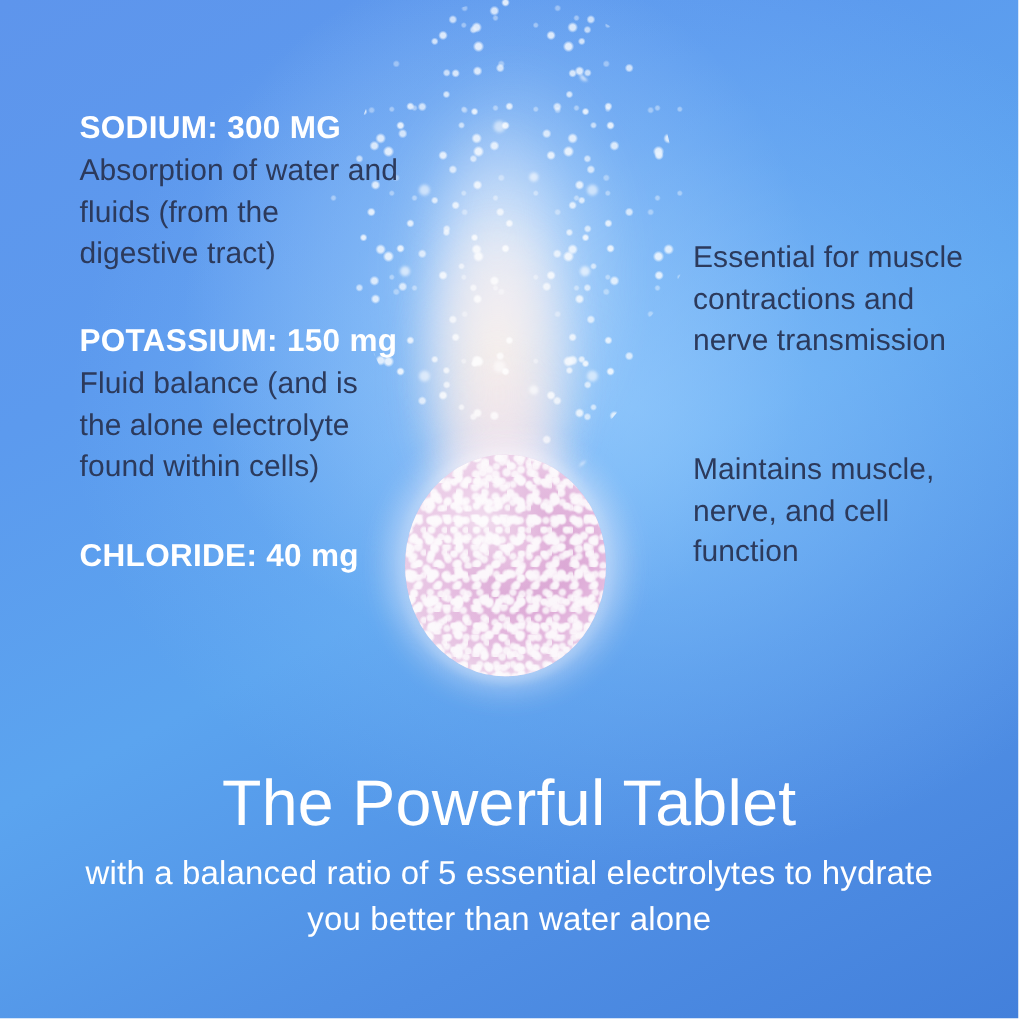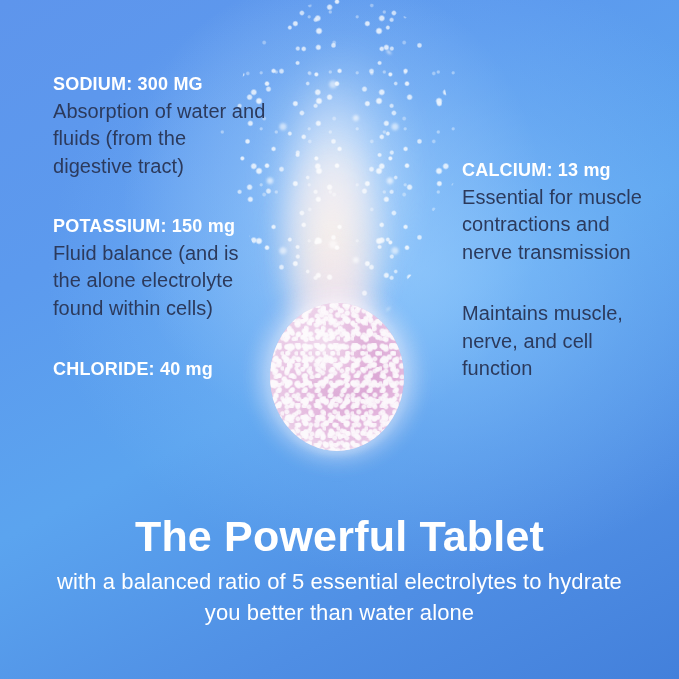--- a/index.html
+++ b/index.html
@@ -209,7 +209,7 @@
 
   .fact .fact-title {
     margin: 0 0 2px 0;
-    font-size: 18px;
+    font-size: 21px;
     font-weight: bold;
     letter-spacing: 0.2px;
     color: #ffffff;

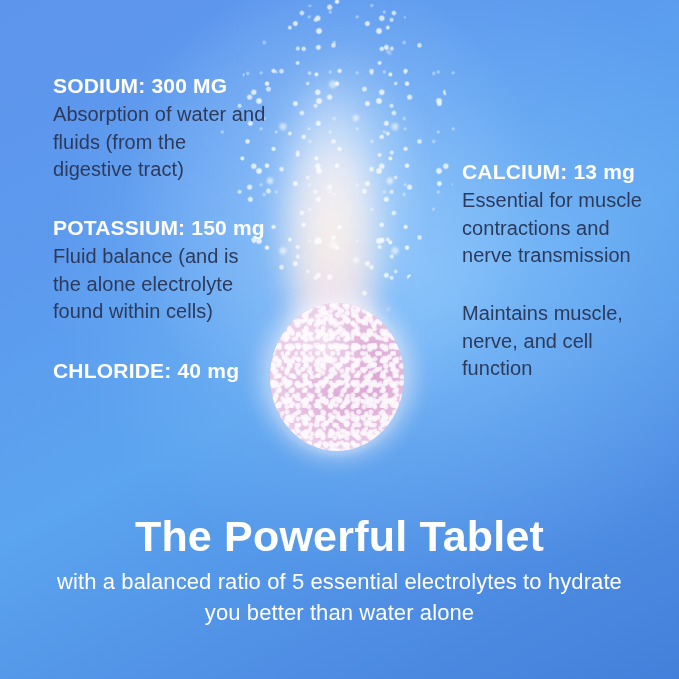--- a/index.html
+++ b/index.html
@@ -295,7 +295,6 @@
   </div>
 
   <div class="fact" id="fact-calcium">
-    <p class="fact-title">CALCIUM: 13 mg</p>
     <p class="fact-desc">Essential for muscle contractions and nerve transmission</p>
   </div>
 

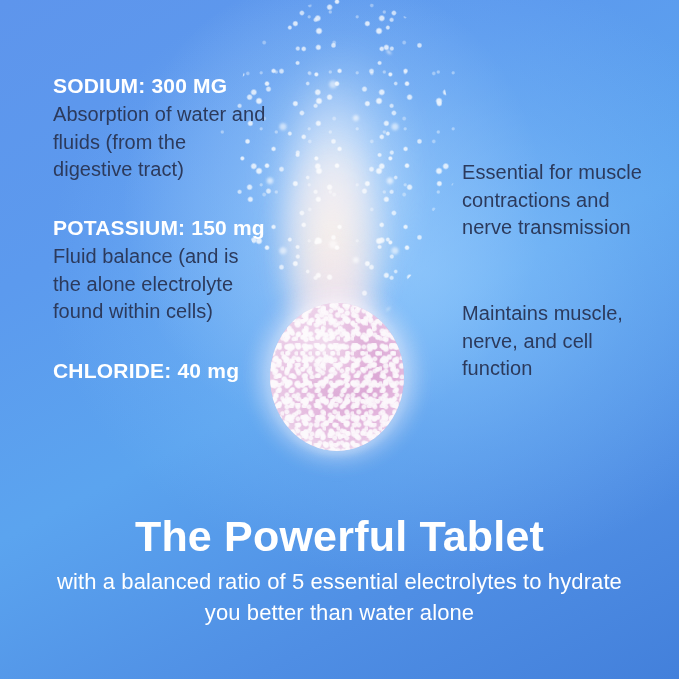--- a/index.html
+++ b/index.html
@@ -244,7 +244,7 @@
   .footer-title {
     margin: 0;
     font-size: 43px;
-    font-weight: bold;
+    font-weight: normal;
     color: #ffffff;
     letter-spacing: 0.2px;
     line-height: 1.12;

